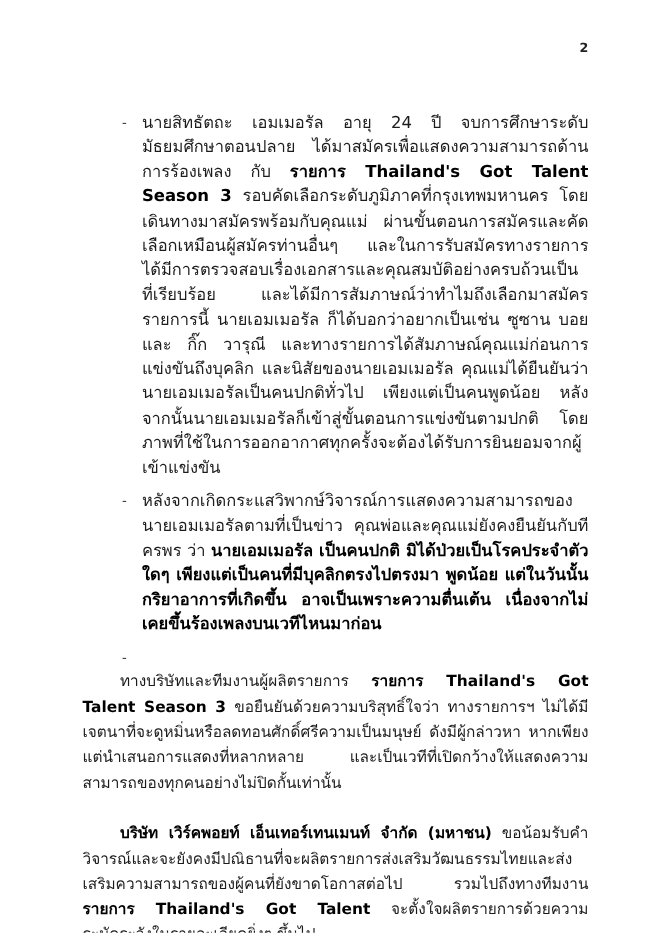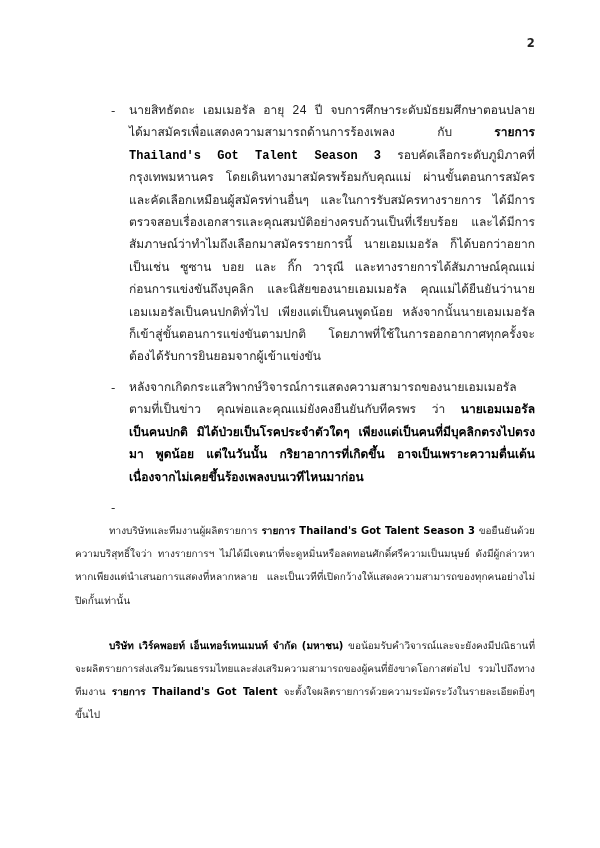--- a/index.html
+++ b/index.html
@@ -65,14 +65,13 @@
     color: #333;
   }
   .para-text {
-    font-size: 12px;
+    font-size: 15px;
     line-height: 22.4px;
     text-align: justify;
     text-justify: inter-word;
     word-spacing: 0.2px;
     color: #1c1c1c;
     margin: 0;
-    font-family: Liberation Mono, monospace;
   }
 
   

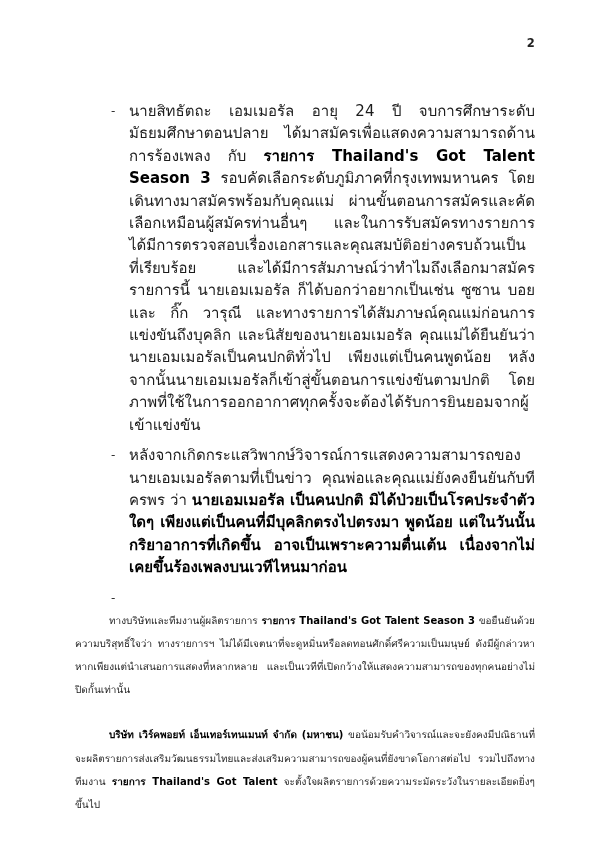--- a/index.html
+++ b/index.html
@@ -77,7 +77,7 @@
   
   .body-para {
     margin: 0 0 0 0;
-    font-size: 10px;
+    font-size: 14px;
     line-height: 23.2px;
     text-align: justify;
     color: #1c1c1c;

